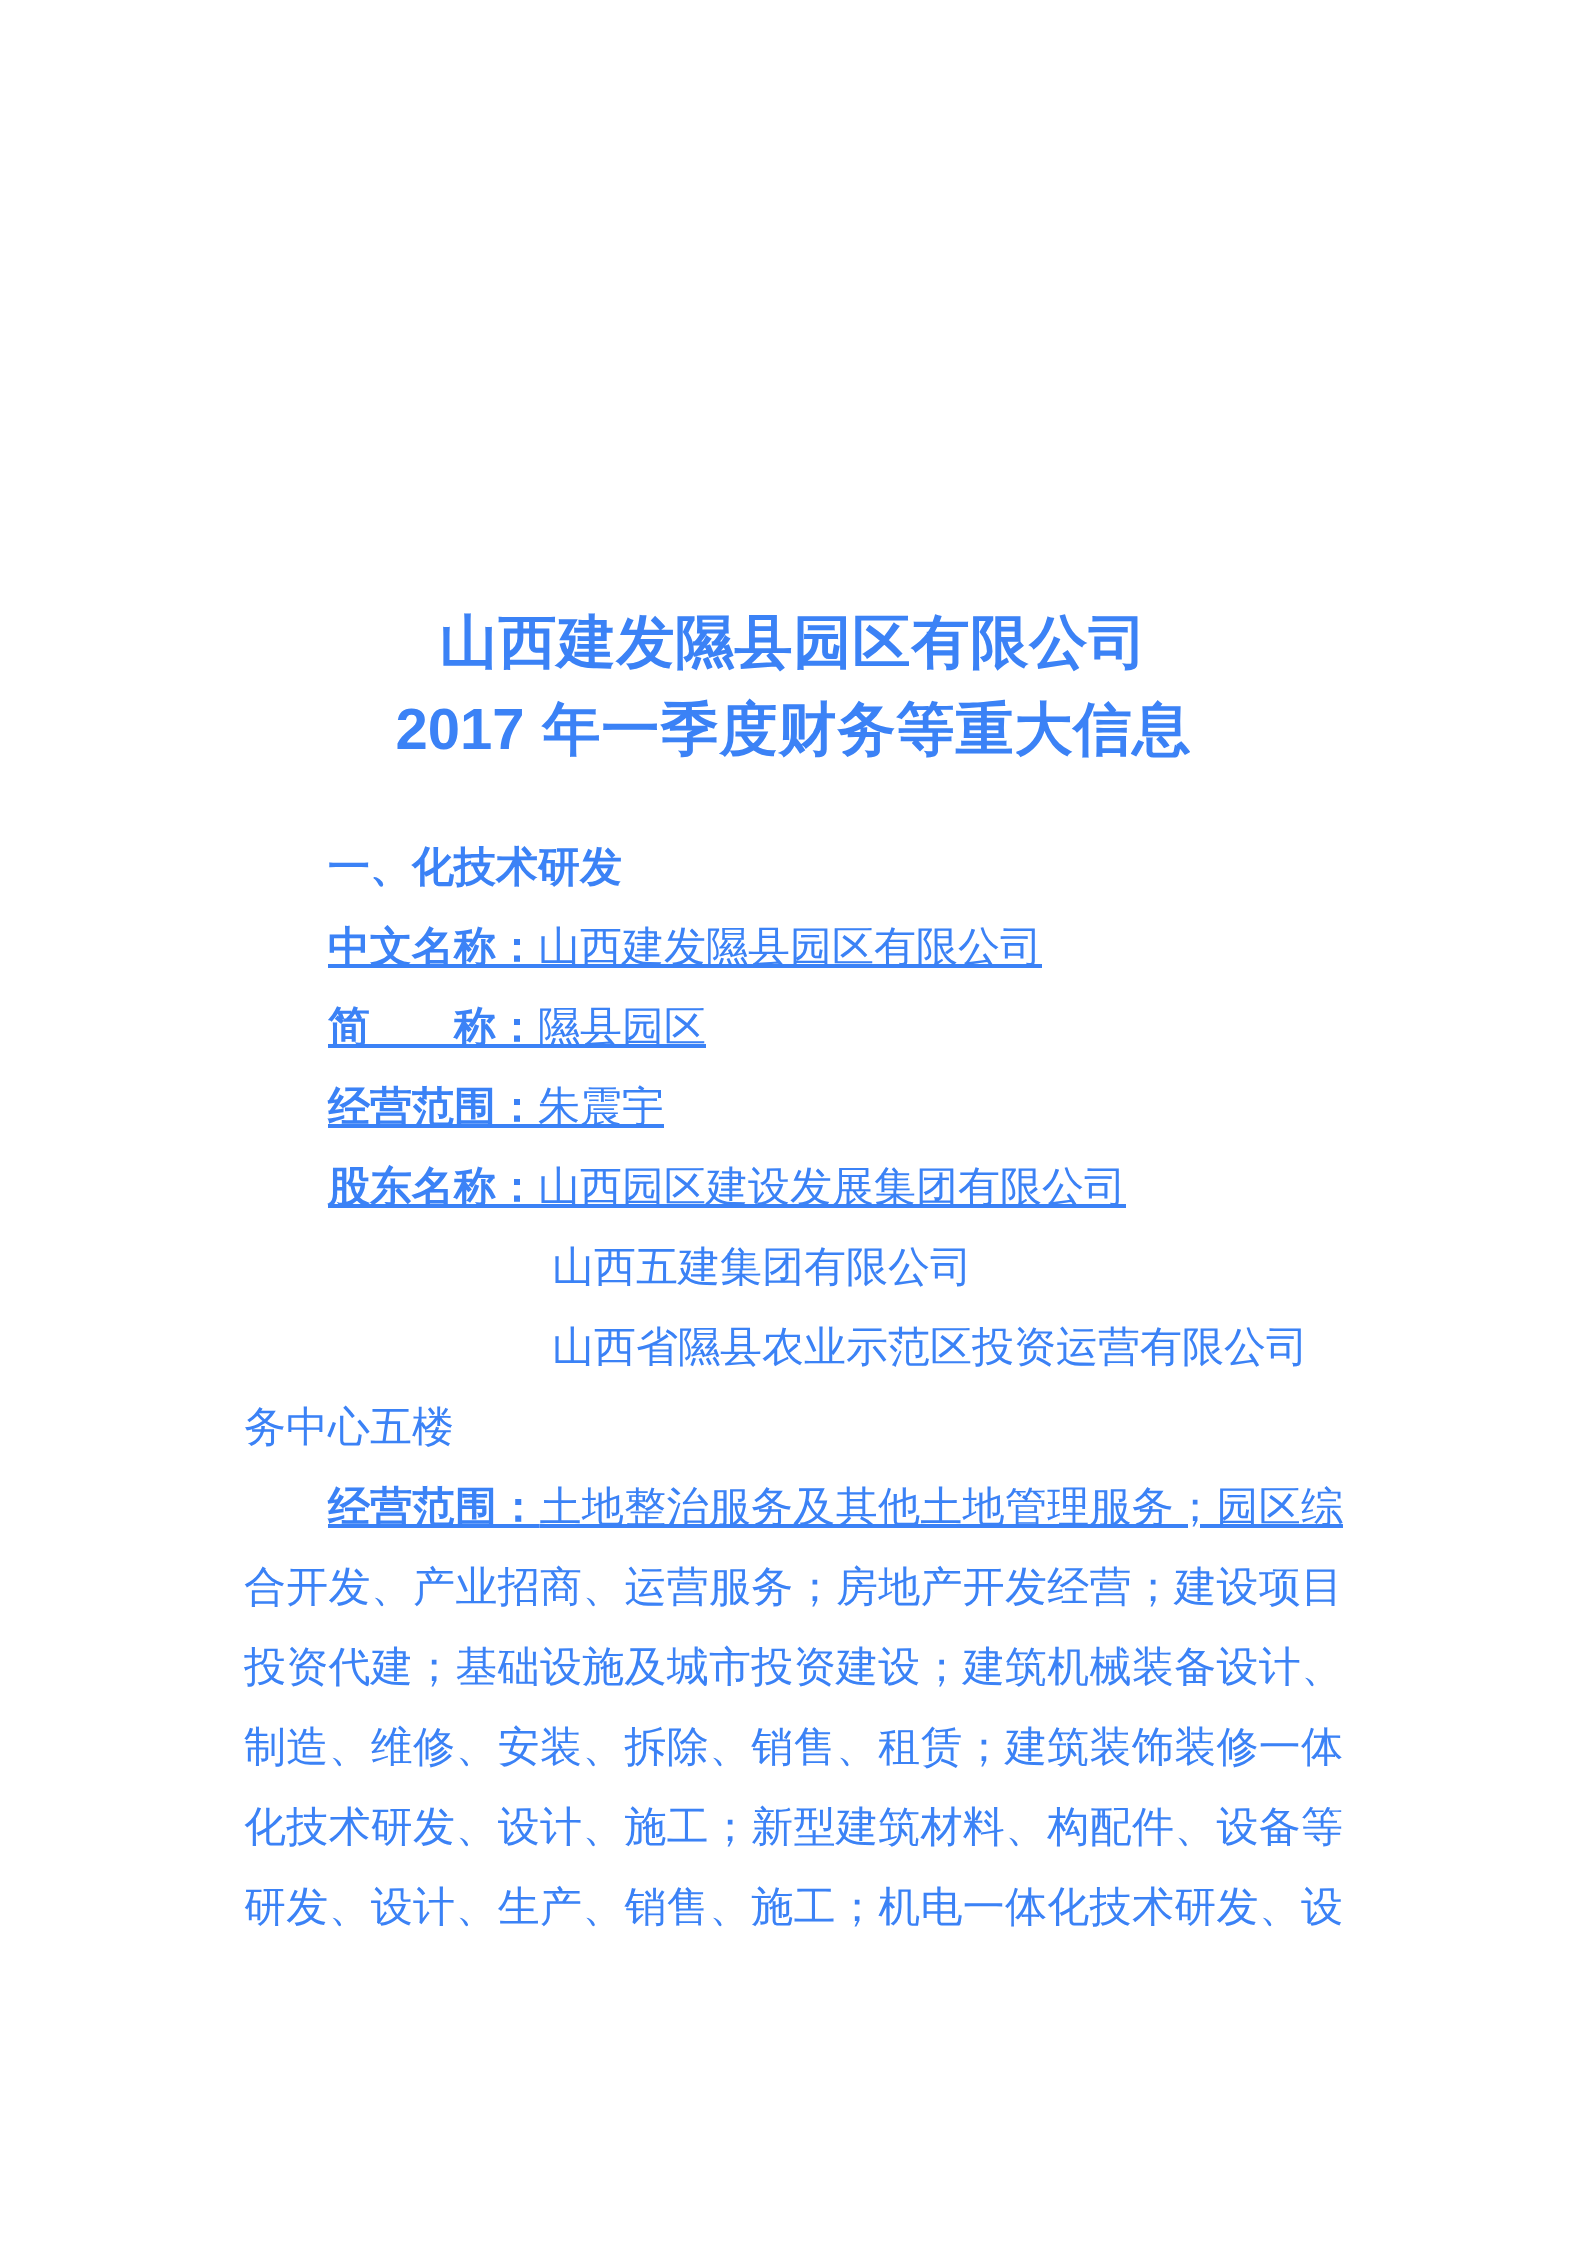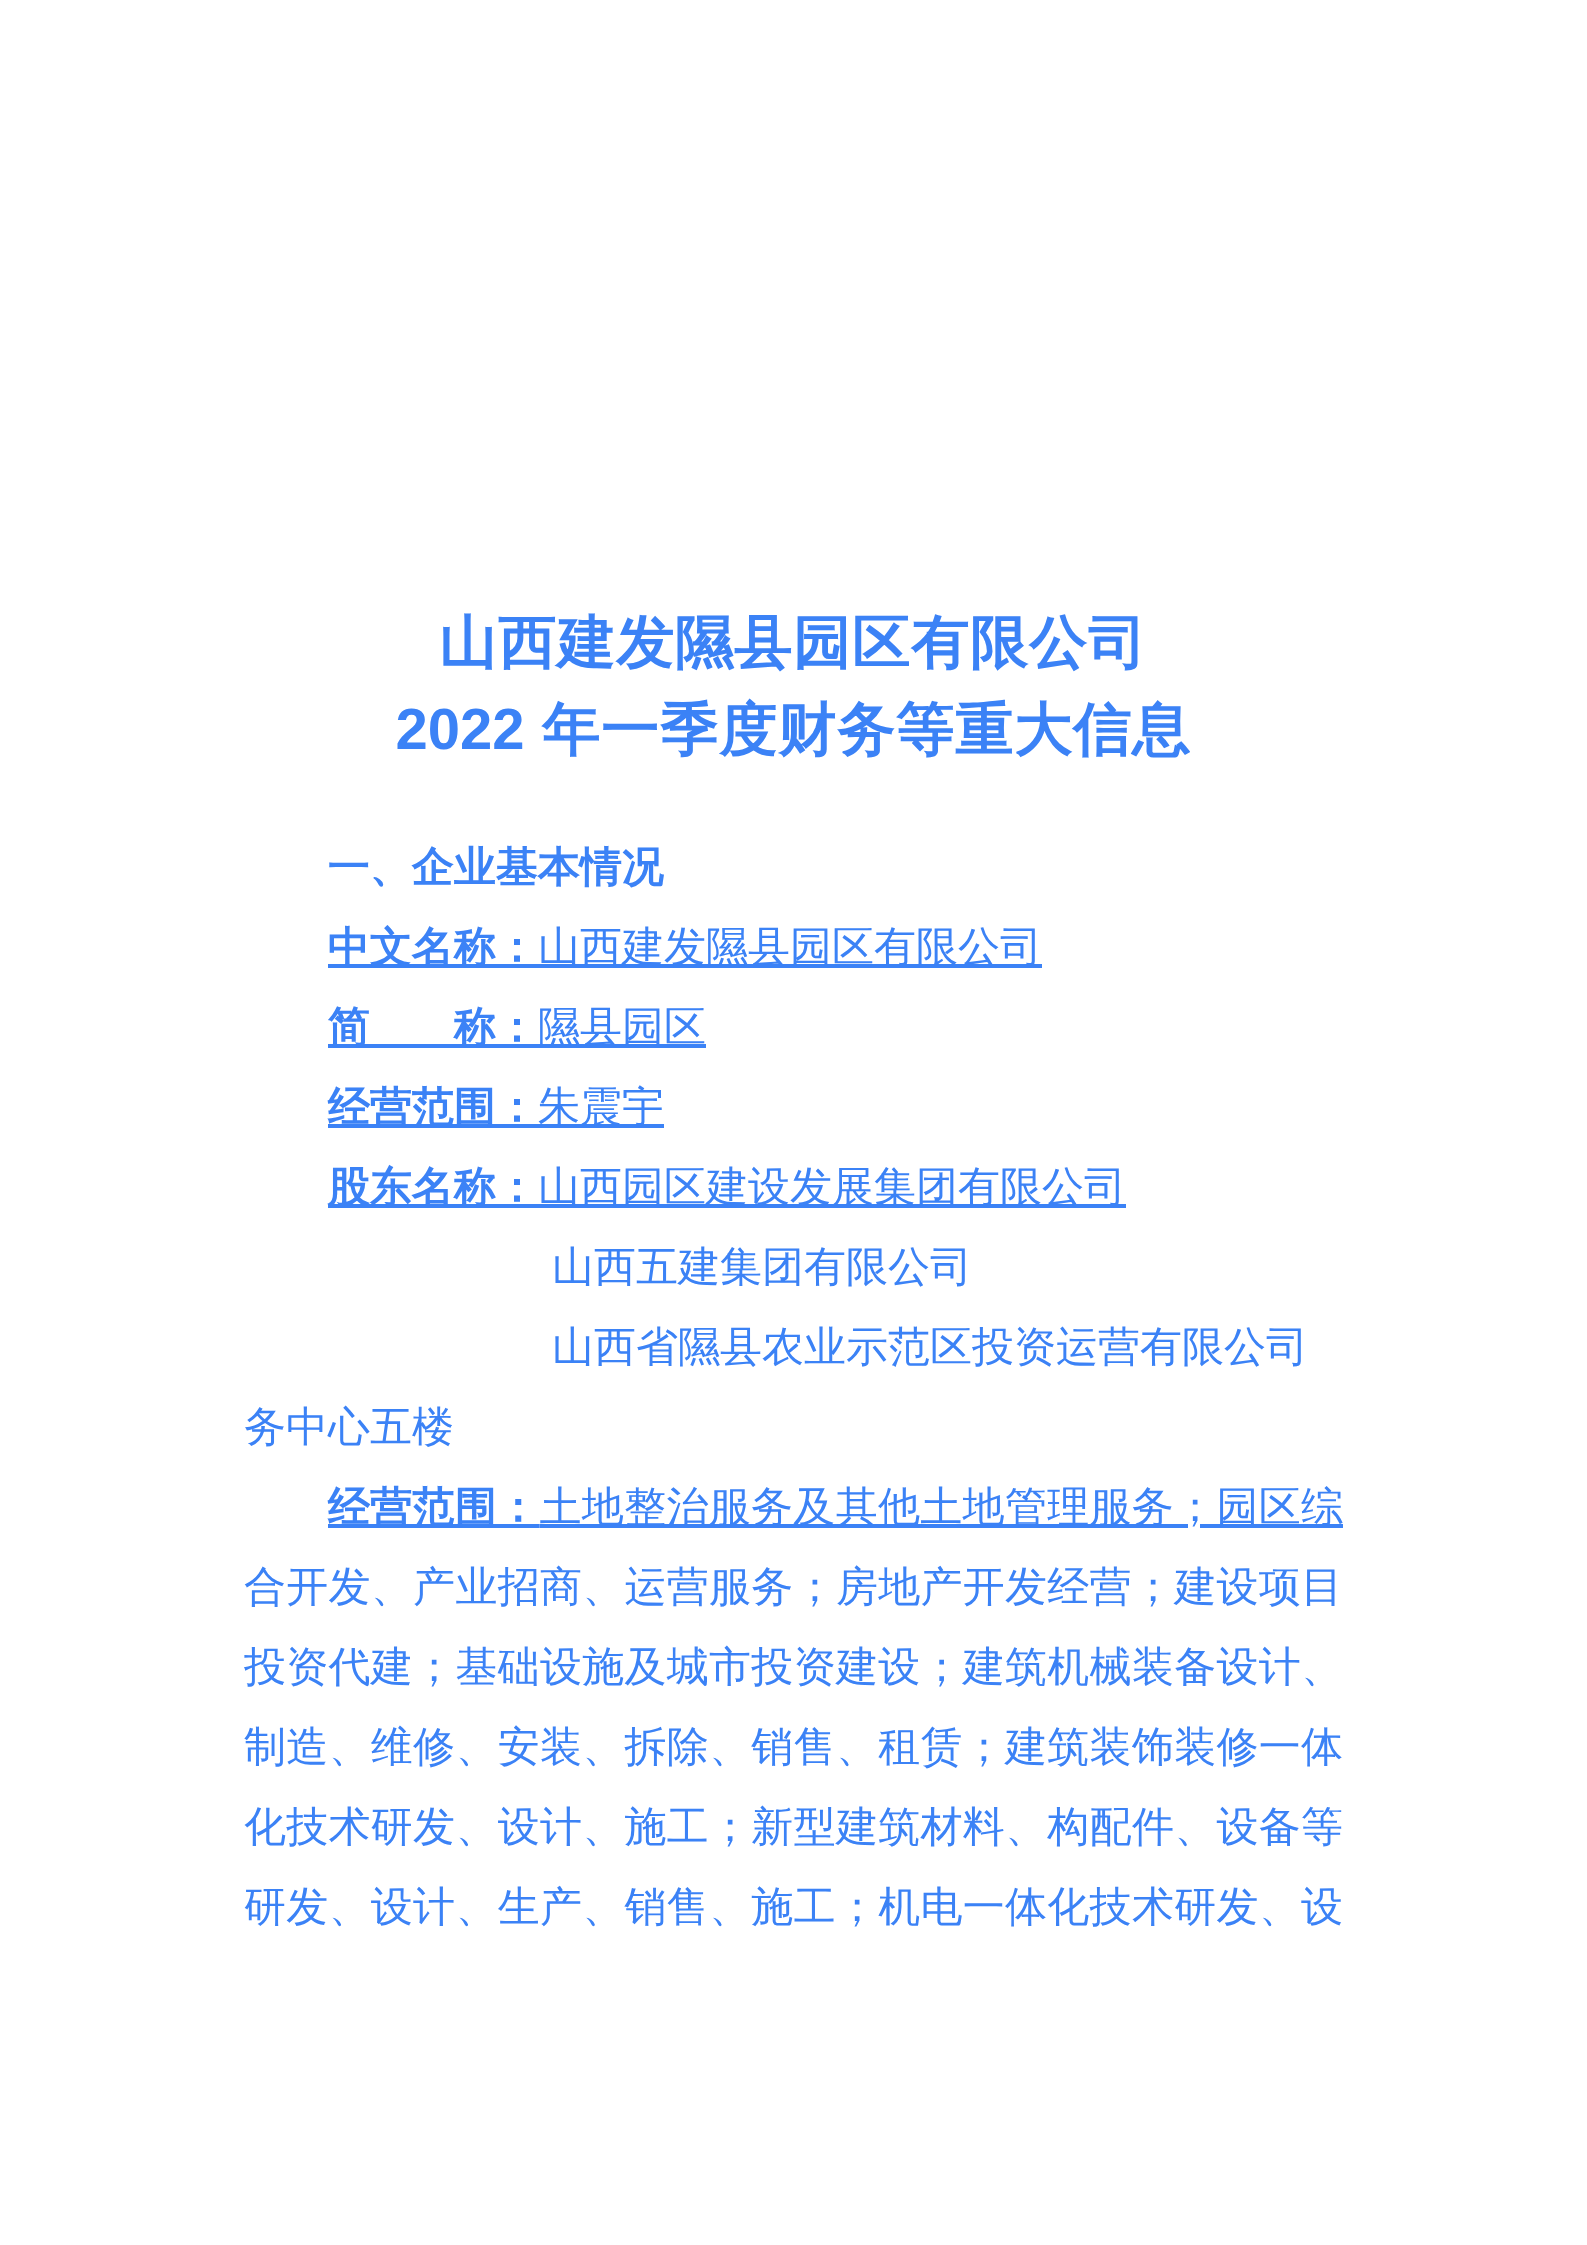--- a/index.html
+++ b/index.html
@@ -78,7 +78,7 @@
 
   <div class="doc-title">
     <div class="title-l1">山西建发隰县园区有限公司</div>
-    <div class="title-l2"><span class="title-year">2022</span><span>年一季度财务等重大信息</span></div>
+    <div class="title-l2"><span class="title-year">2017</span><span>年一季度财务等重大信息</span></div>
   </div>
 
   <div class="content">

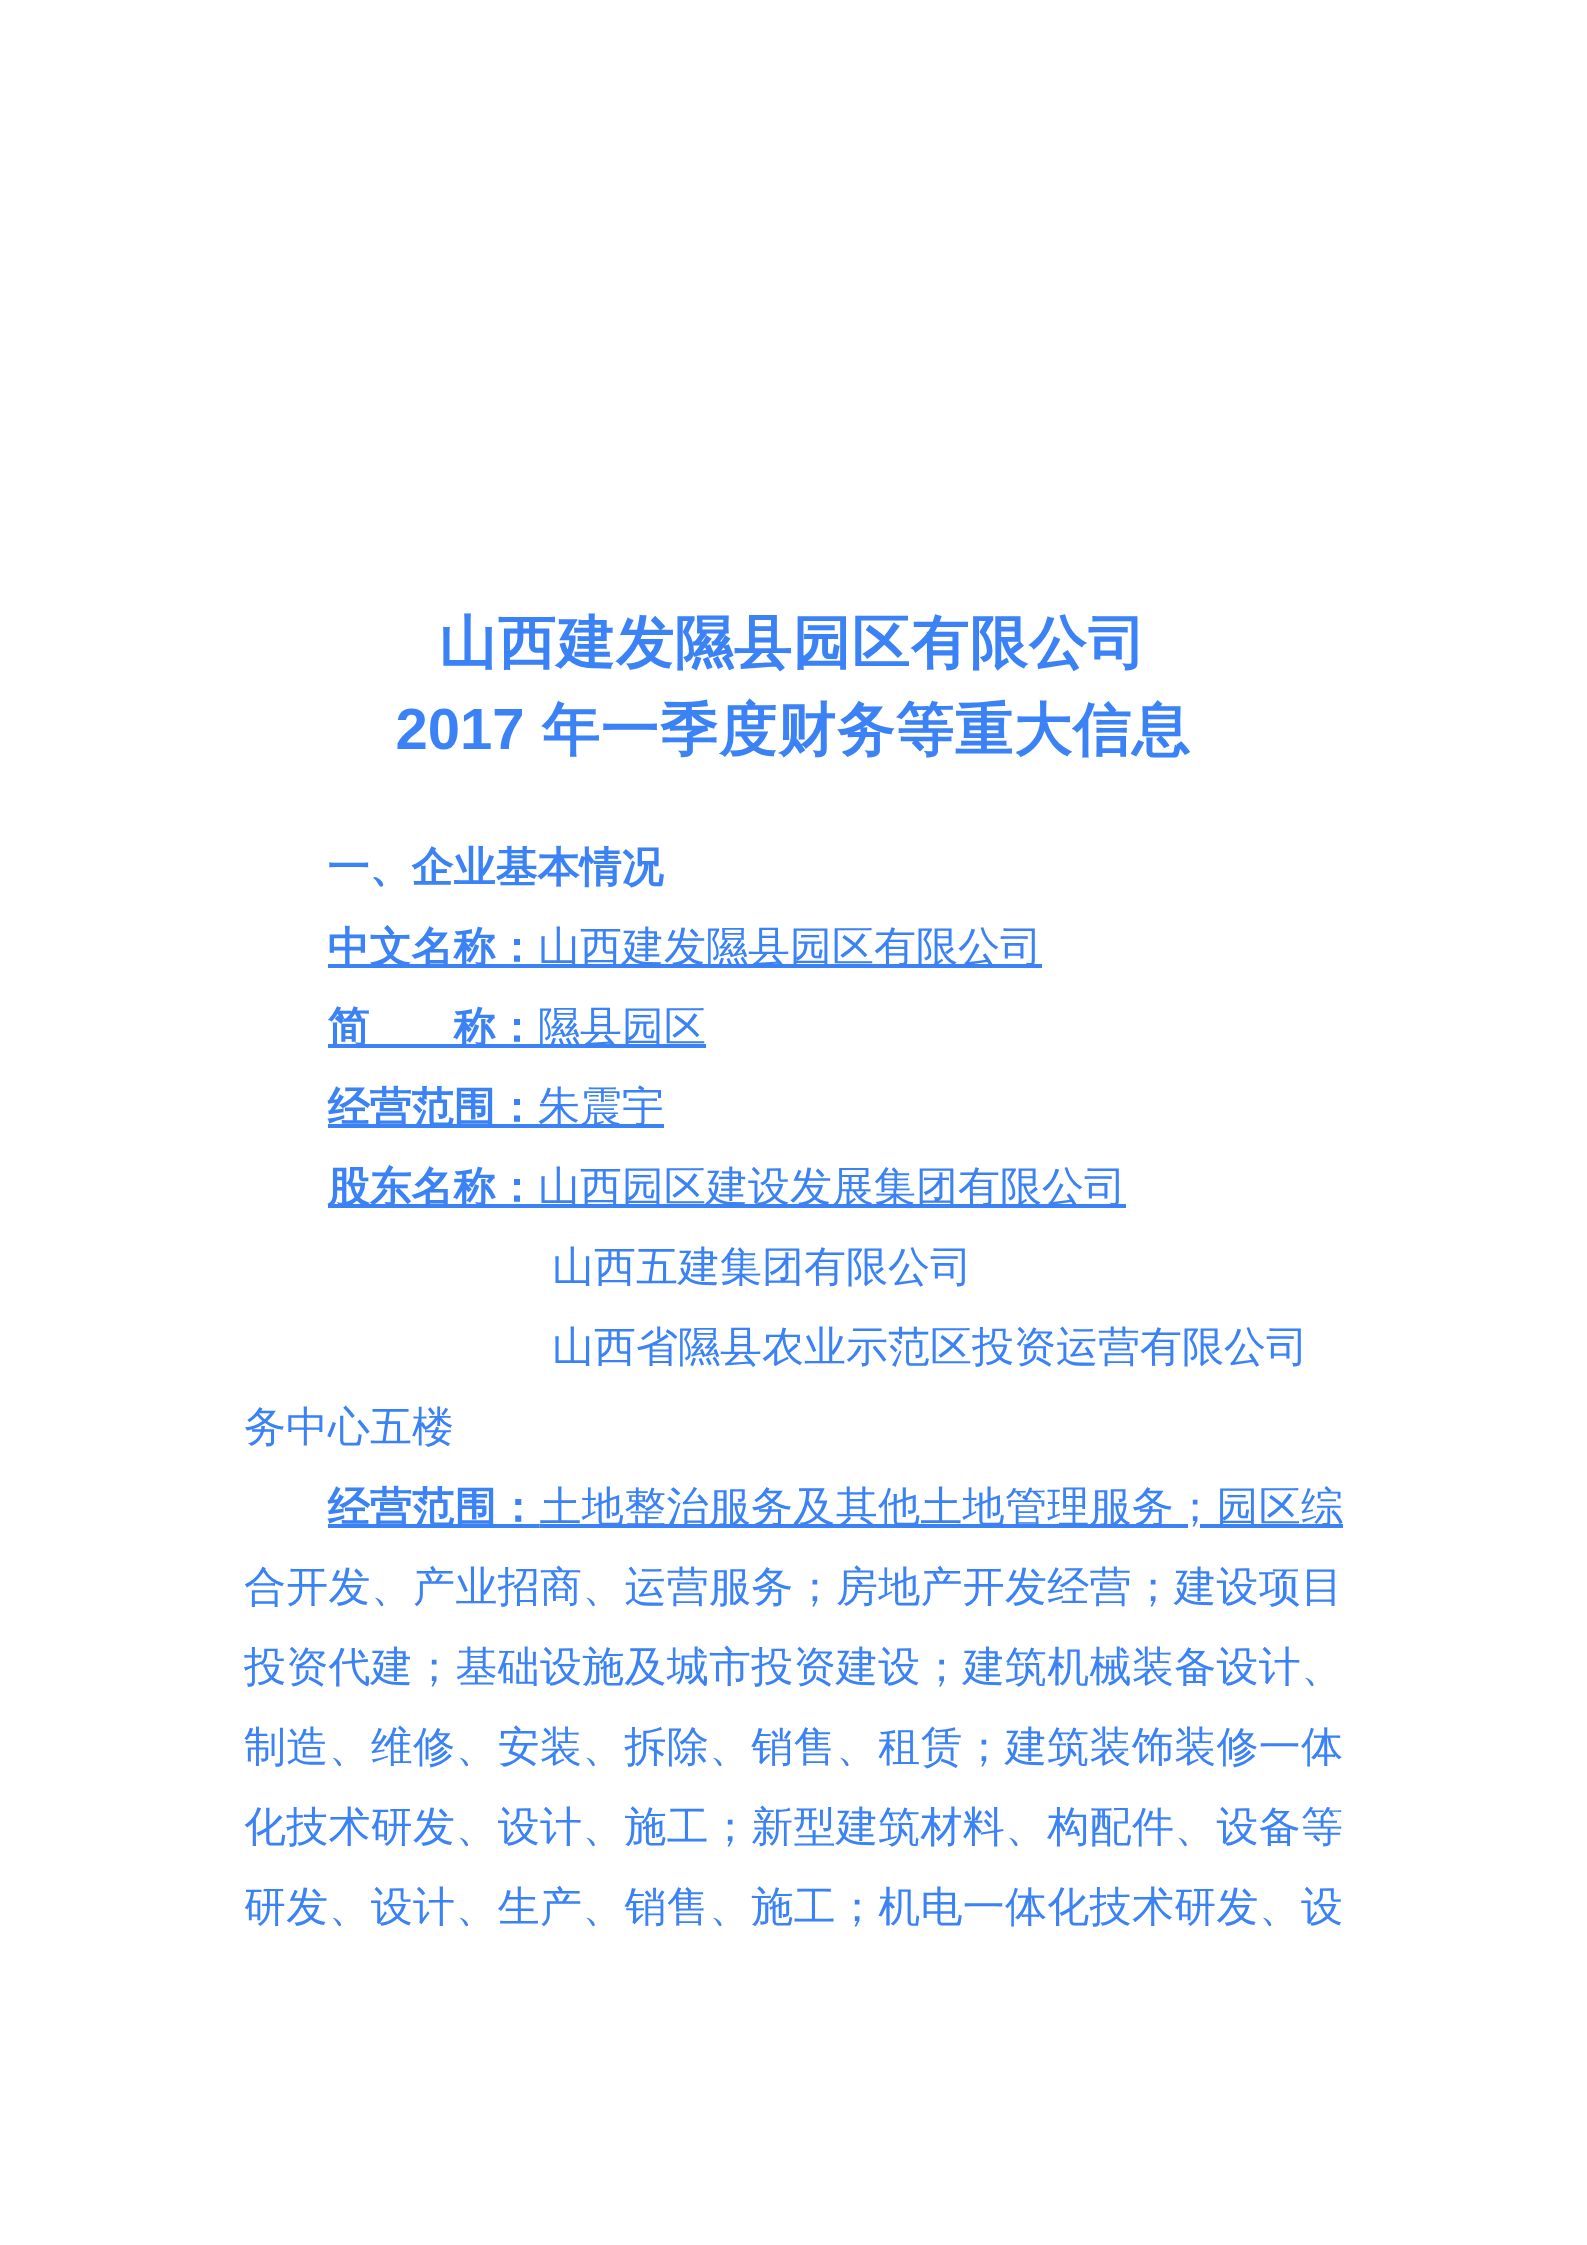--- a/index.html
+++ b/index.html
@@ -83,7 +83,7 @@
 
   <div class="content">
 
-    <div class="sec-heading">一、企业基本情况</div>
+    <div class="sec-heading">一、化技术研发</div>
 
     <div class="line field"><span class="lbl">中文名称：</span><span>山西建发隰县园区有限公司</span></div>
 

